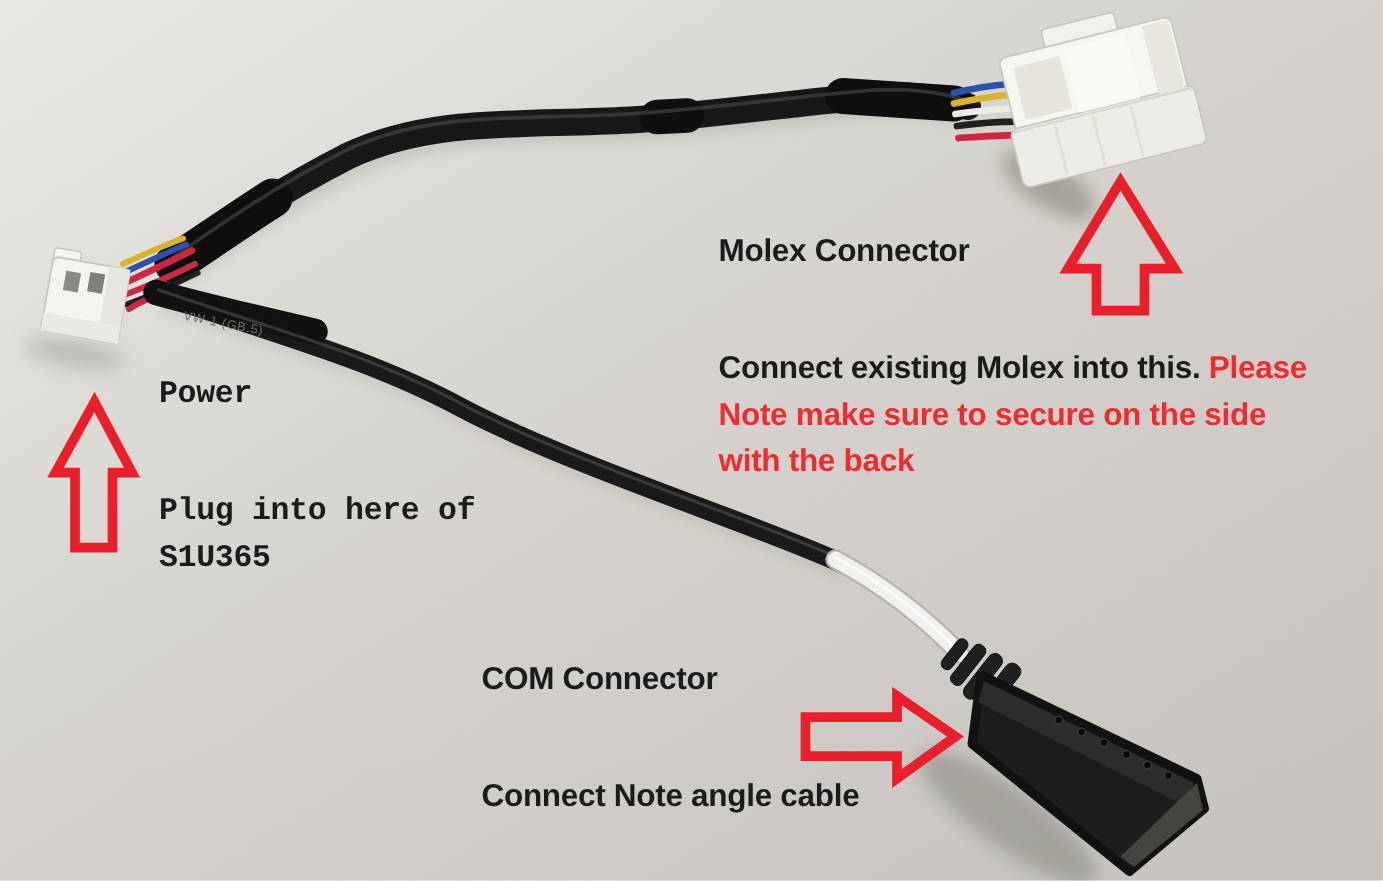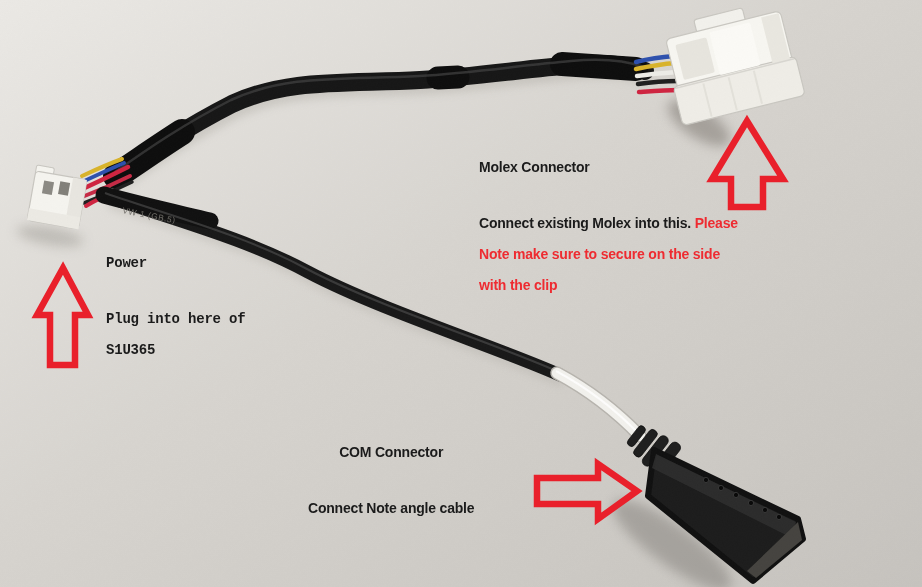--- a/index.html
+++ b/index.html
@@ -10,7 +10,7 @@
   .stage svg{position:absolute;left:0;top:0;}
   .annot{
     position:absolute;z-index:5;
-    font-weight:bold;font-size:14px;line-height:31px;
+    font-weight:bold;font-size:21px;line-height:31px;
     letter-spacing:-0.2px;color:#1b1b1b;white-space:nowrap;
   }
   .annot .para{margin-top:25px;}

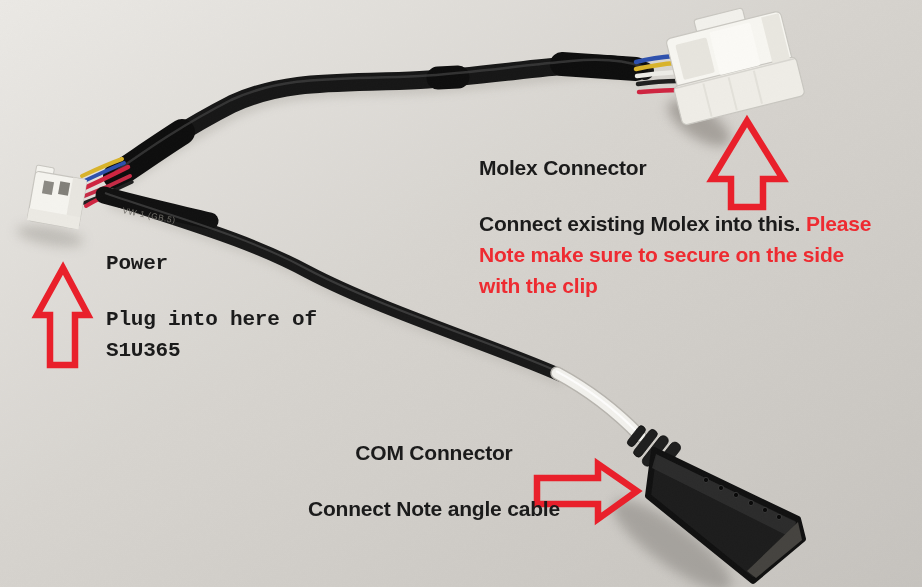--- a/index.html
+++ b/index.html
@@ -13,7 +13,7 @@
     font-weight:bold;font-size:21px;line-height:31px;
     letter-spacing:-0.2px;color:#1b1b1b;white-space:nowrap;
   }
-  .annot .para{margin-top:25px;}
+  .annot .para{margin-top:47px;}
   .annot .red{color:#ee2b31;}
 </style>
 </head>

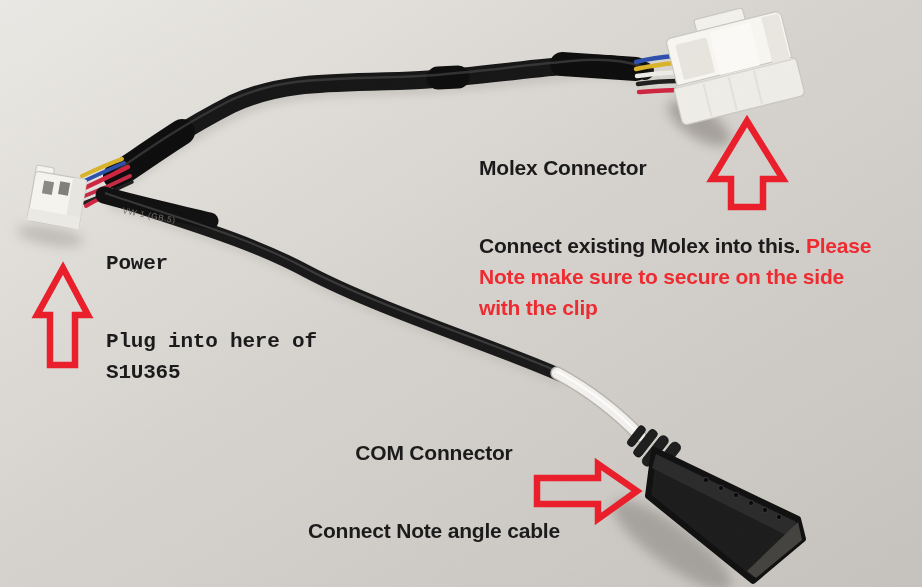--- a/index.html
+++ b/index.html
@@ -140,7 +140,7 @@
       <span>Connect existing Molex into this.</span>
       <span class="red">Please</span><br>
       <span class="red">Note make sure to secure on the side</span><br>
-      <span class="red">with the clip</span>
+      <span class="red">with the back</span>
     </div>
   </div>
 

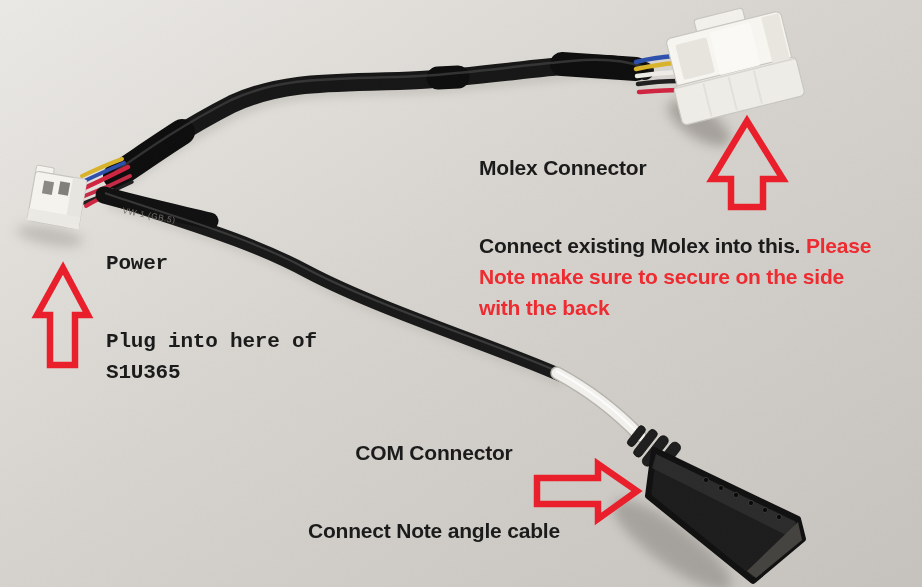--- a/index.html
+++ b/index.html
@@ -152,7 +152,7 @@
     </div>
   </div>
 
-  <div class="annot" style="left:308px;top:437px;text-align:center;">
+  <div class="annot" style="left:321px;top:437px;">
     <div>COM Connector</div>
     <div class="para">
       <span>Connect Note angle cable</span><br>

